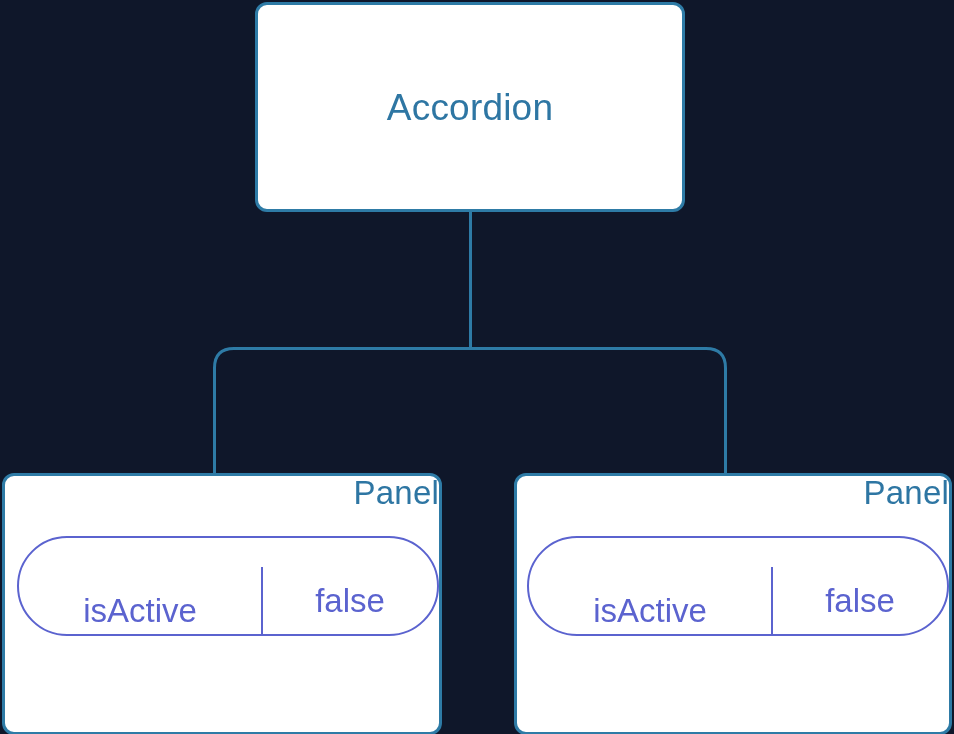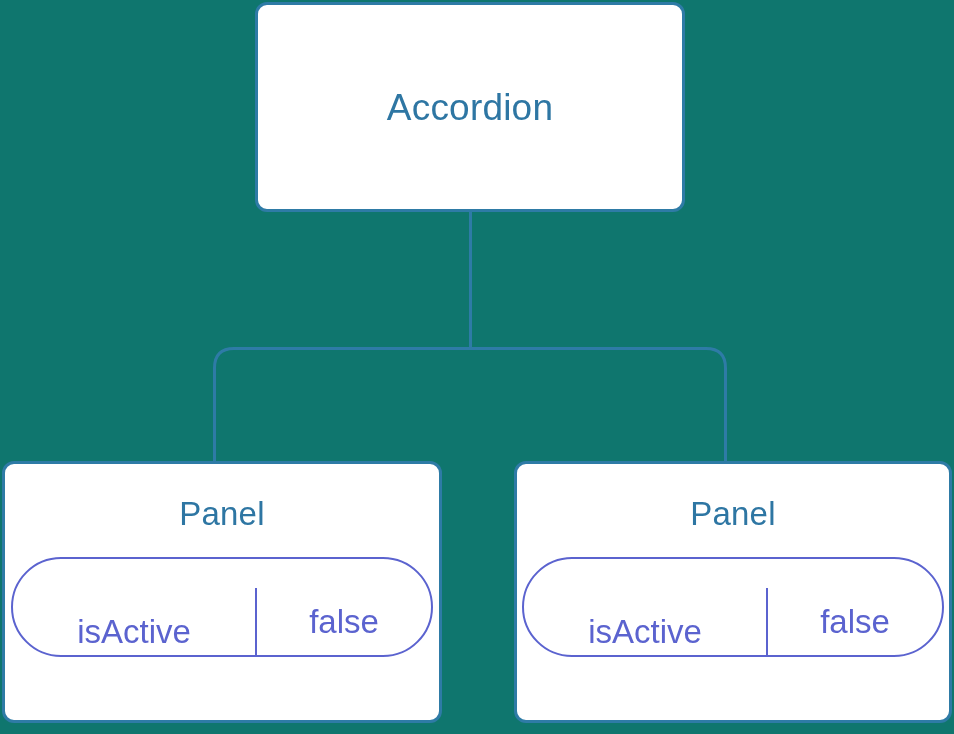--- a/index.html
+++ b/index.html
@@ -17,7 +17,7 @@
     position: relative;
     width: 954px;
     height: 734px;
-    background: #0f766e;
+    background: #0f172a;
     overflow: hidden;
   }
 

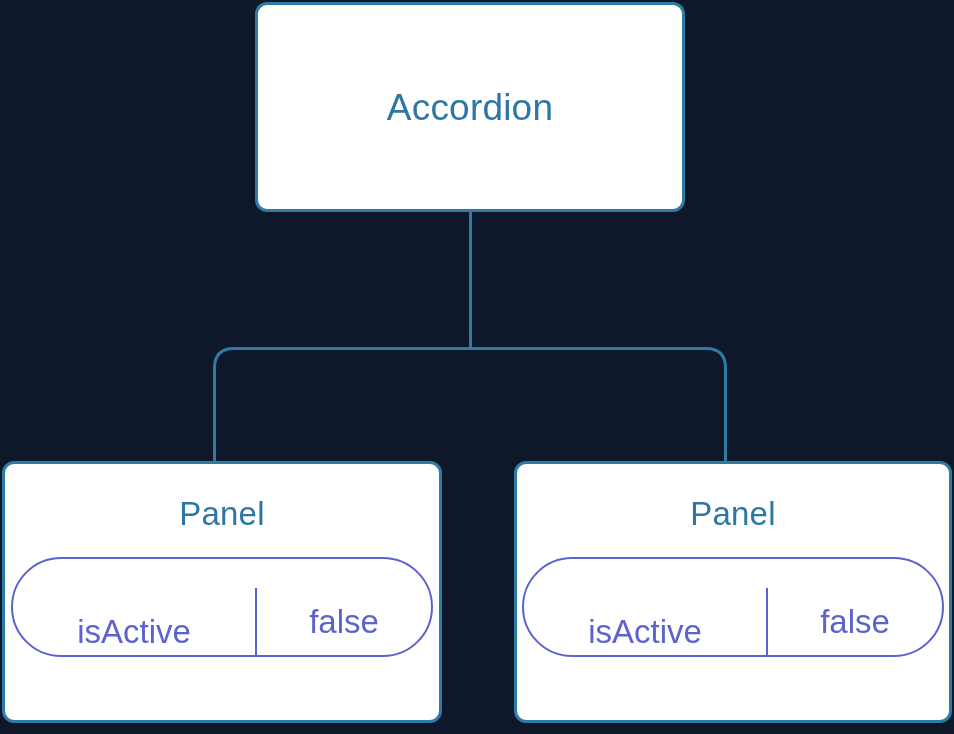--- a/index.html
+++ b/index.html
@@ -52,9 +52,9 @@
   }
 
   .node-child {
-    top: 461px;
+    top: 473px;
     height: 262px;
-    padding-top: 33px;
+    align-items: flex-end;
   }
 
   .node-child-left {

